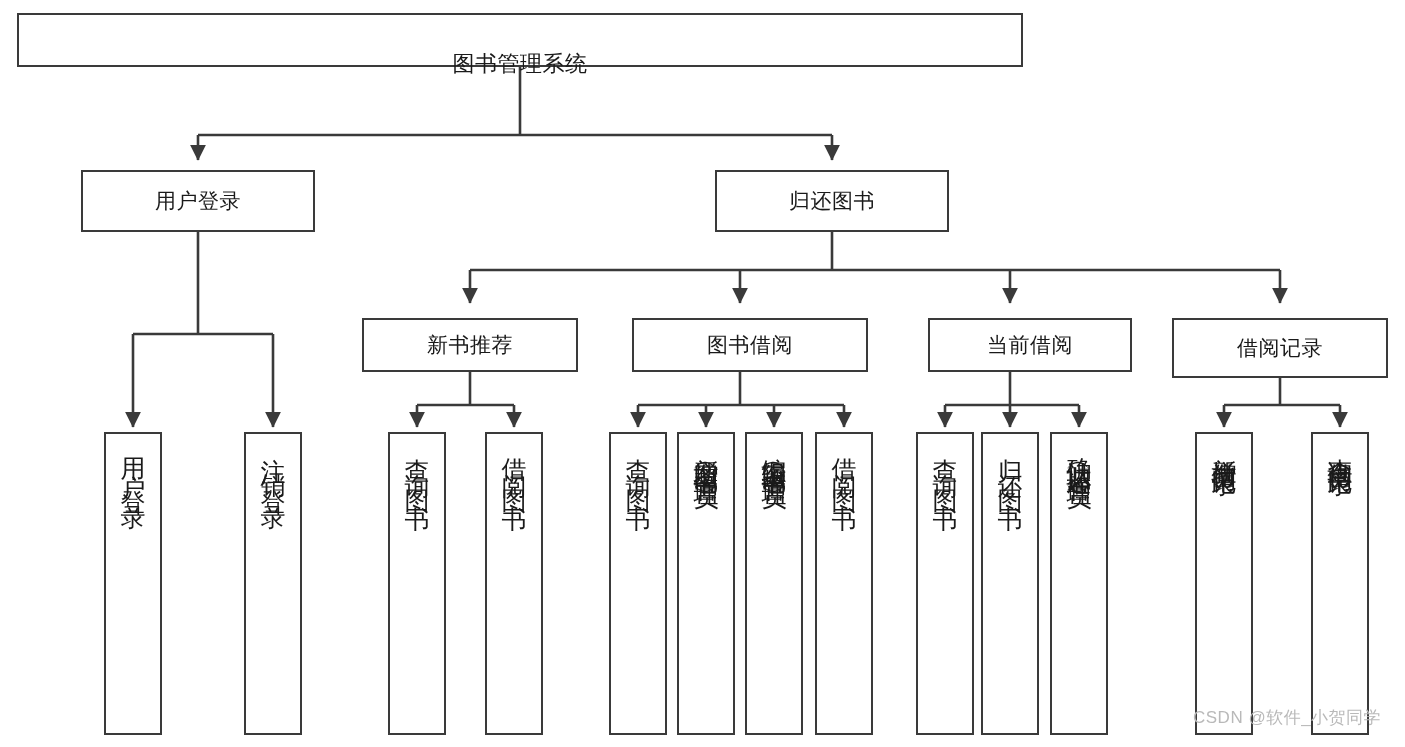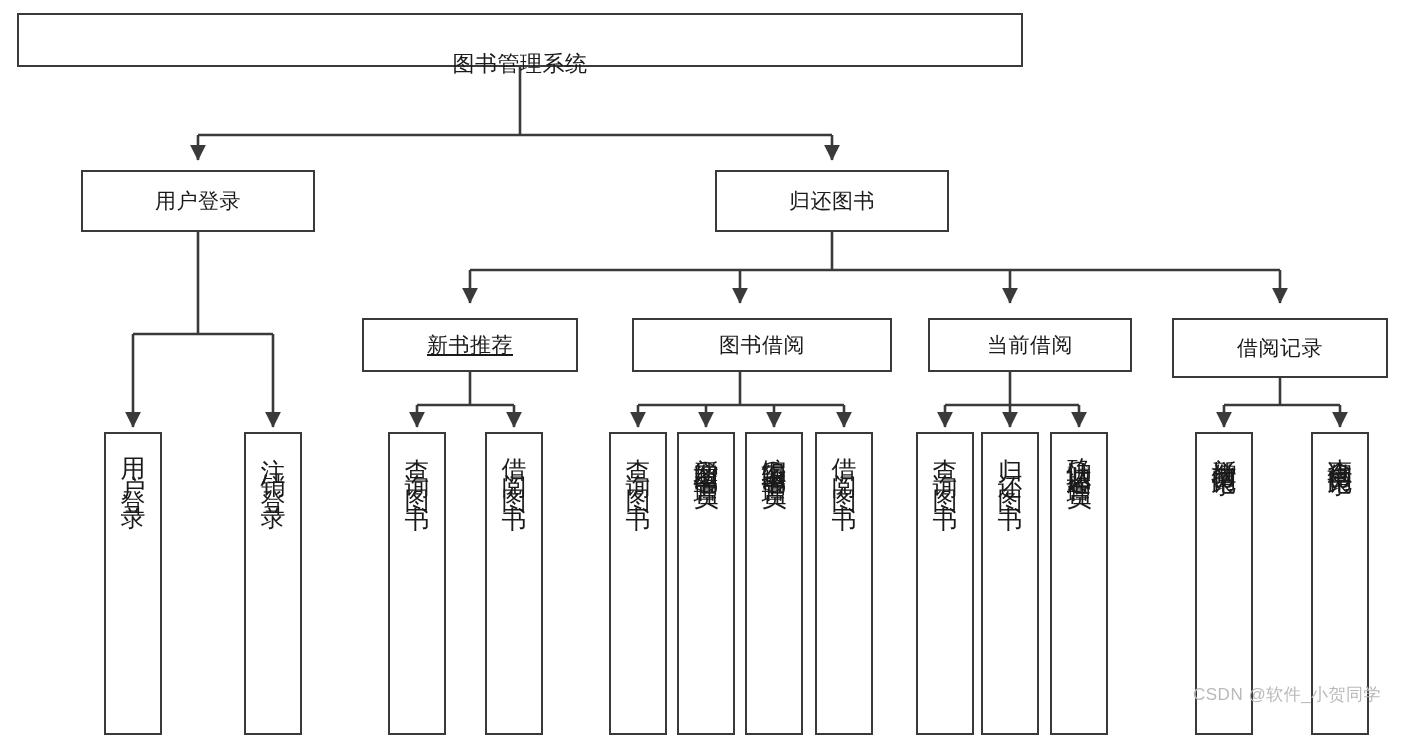--- a/index.html
+++ b/index.html
@@ -138,7 +138,7 @@
     <span class="node-label">归还图书</span>
   </div>
 
-  <div class="node h-node" style="left:362px; top:318px; width:216px; height:54px;text-decoration:underline;">
+  <div class="node h-node" style="left:362px; top:318px; width:216px; height:54px;">
     <span class="node-label">新书推荐</span>
   </div>
   <div class="node h-node" style="left:632px; top:318px; width:260px; height:54px;">

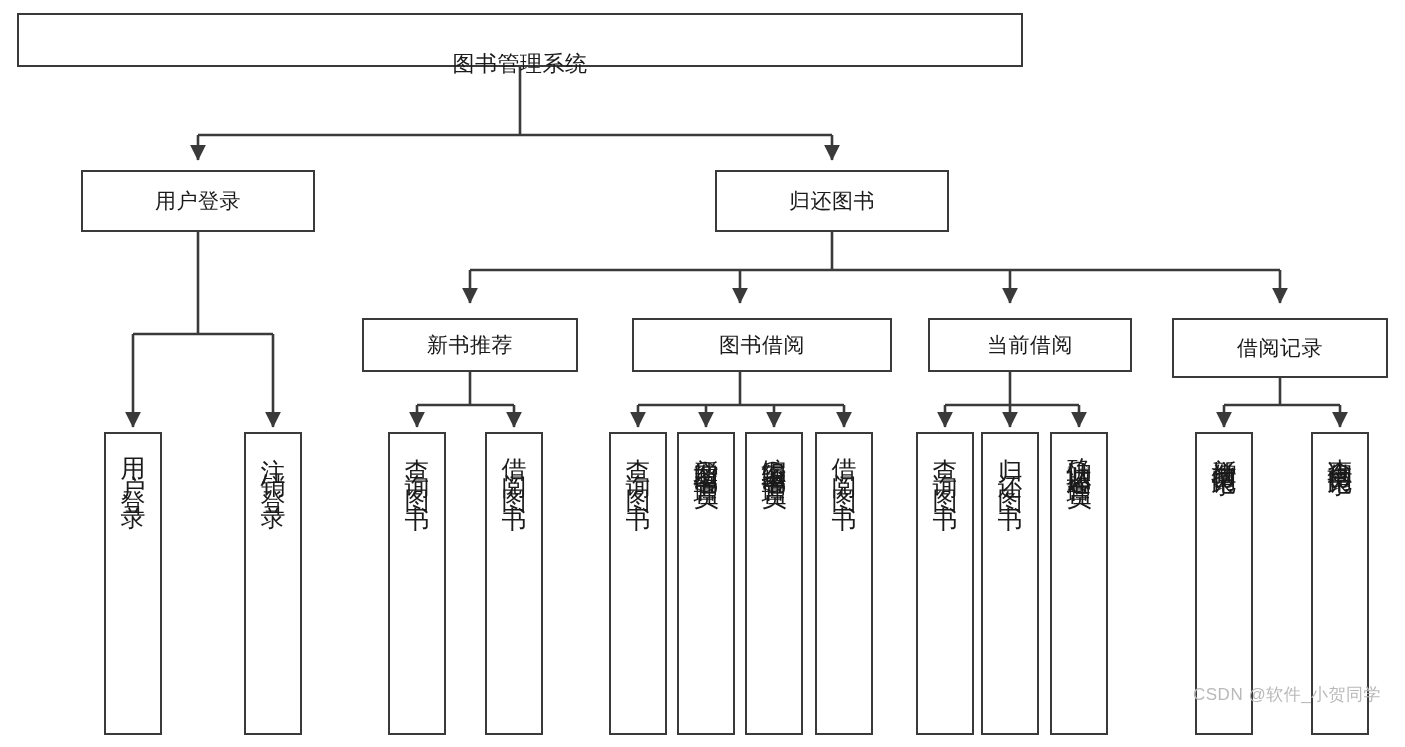--- a/index.html
+++ b/index.html
@@ -141,7 +141,7 @@
   <div class="node h-node" style="left:362px; top:318px; width:216px; height:54px;">
     <span class="node-label">新书推荐</span>
   </div>
-  <div class="node h-node" style="left:632px; top:318px; width:260px; height:54px;">
+  <div class="node h-node" style="left:632px; top:318px; width:236px; height:54px;">
     <span class="node-label">图书借阅</span>
   </div>
   <div class="node h-node" style="left:928px; top:318px; width:204px; height:54px;">

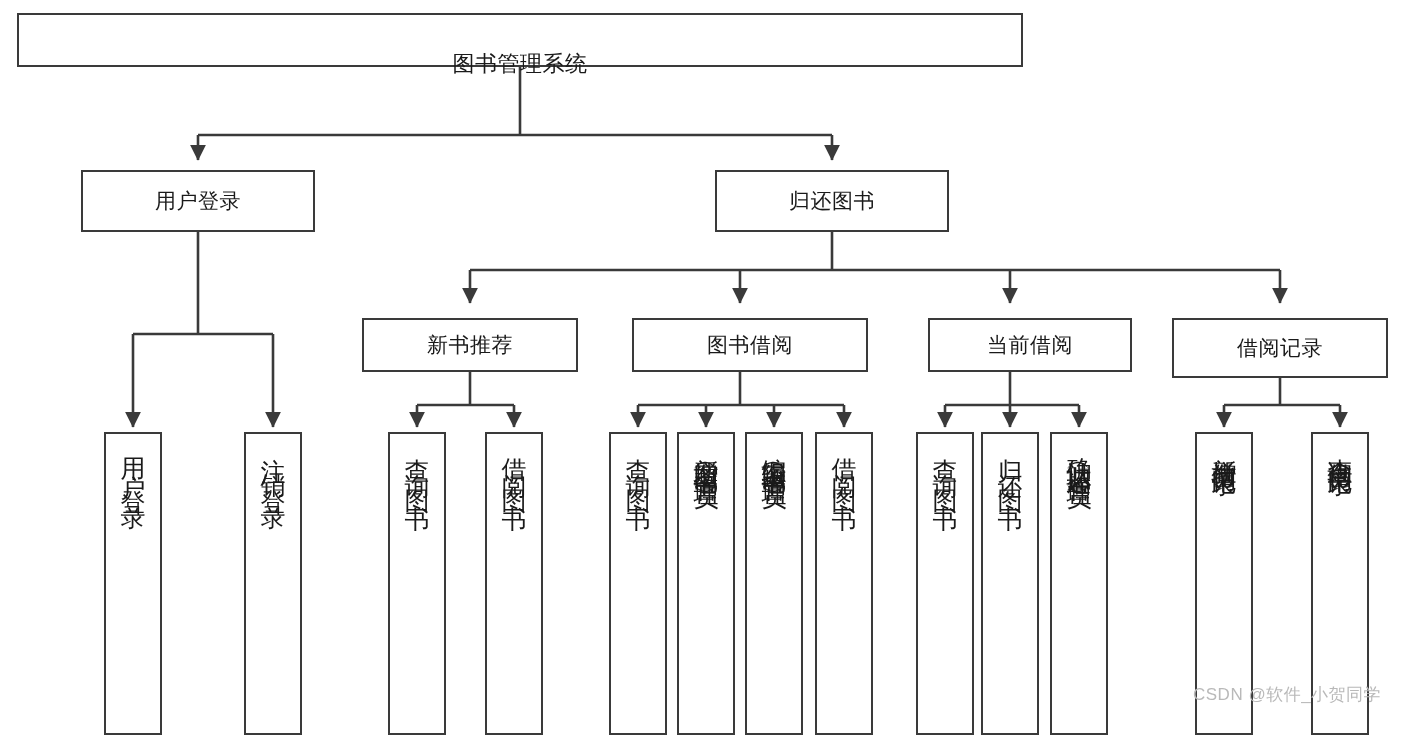--- a/index.html
+++ b/index.html
@@ -195,7 +195,7 @@
     <span class="node-label">查询借阅记录</span>
   </div>
 
-  <div class="watermark" style="left:1193px; top:683px;">CSDN @软件_小贺同学</div>
+  <div class="watermark" style="left:1193px; top:706px;">CSDN @软件_小贺同学</div>
 
 </div>
 

